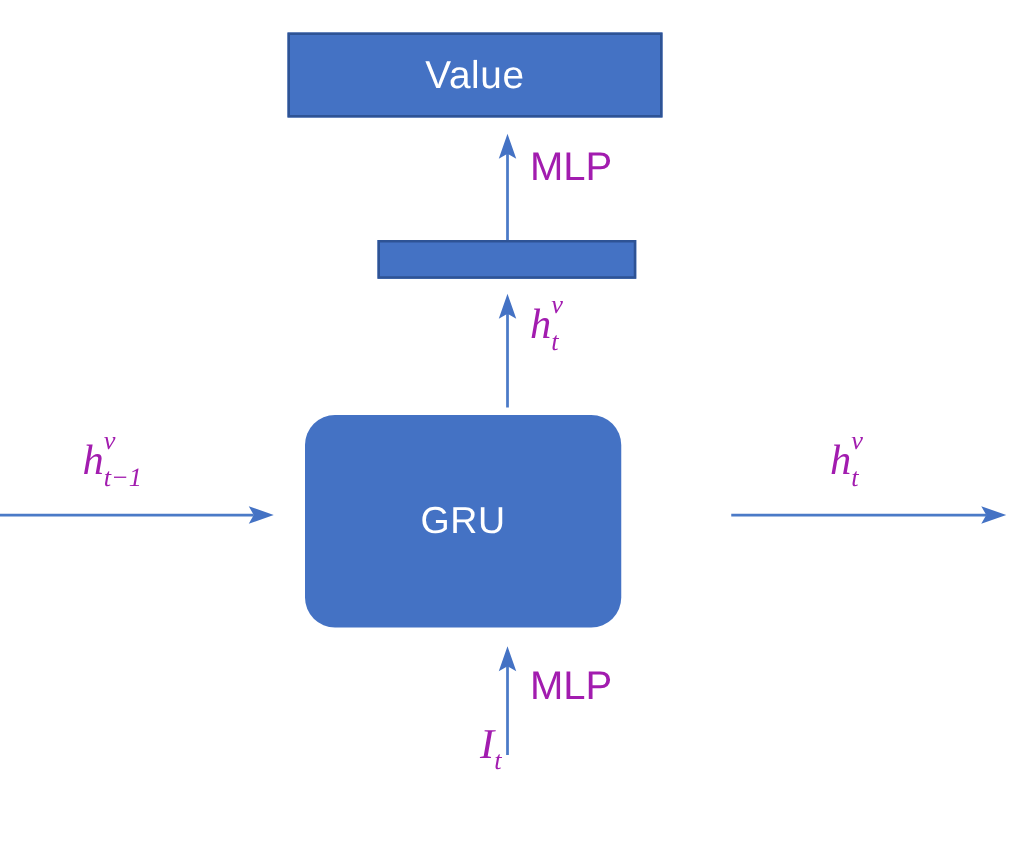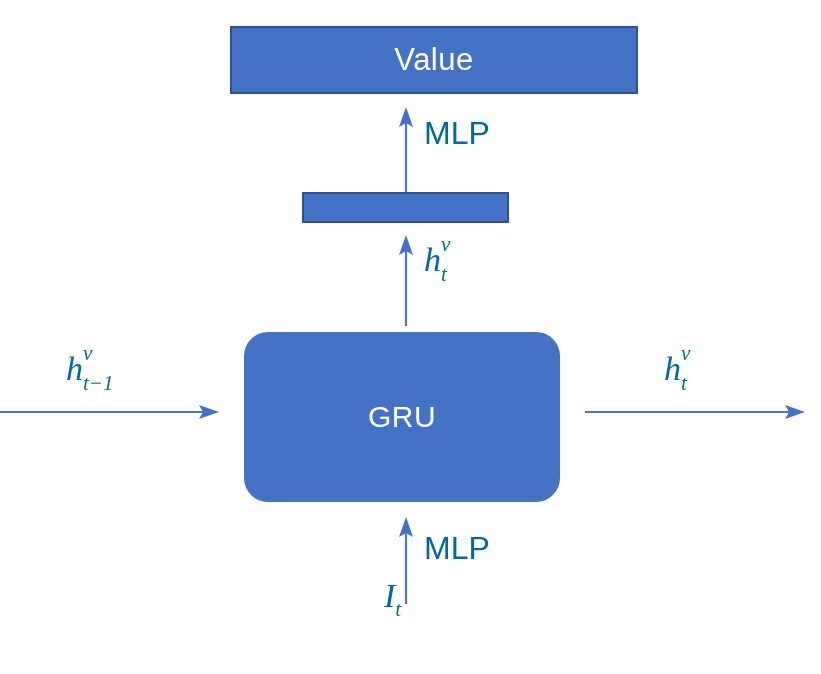--- a/index.html
+++ b/index.html
@@ -36,7 +36,7 @@
   #value-box {
     left: 230px;
     top: 26px;
-    width: 408px;
+    width: 300px;
     height: 68px;
   }
   #value-box .box-label { font-size: 31px; }

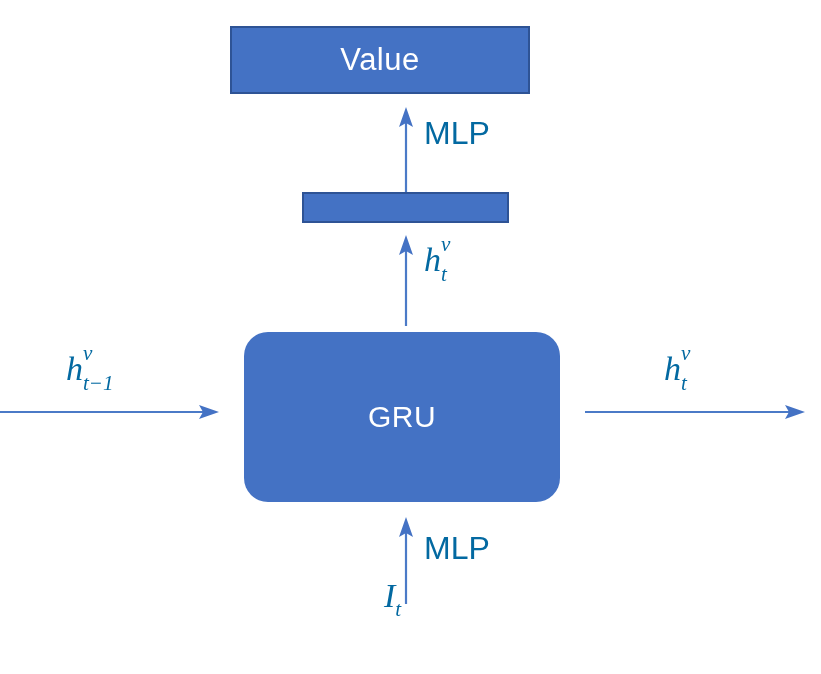--- a/index.html
+++ b/index.html
@@ -82,7 +82,7 @@
   
   .label {
     position: absolute;
-    color: #0369a1;
+    color: #a21caf;
     white-space: nowrap;
   }
   .plain {

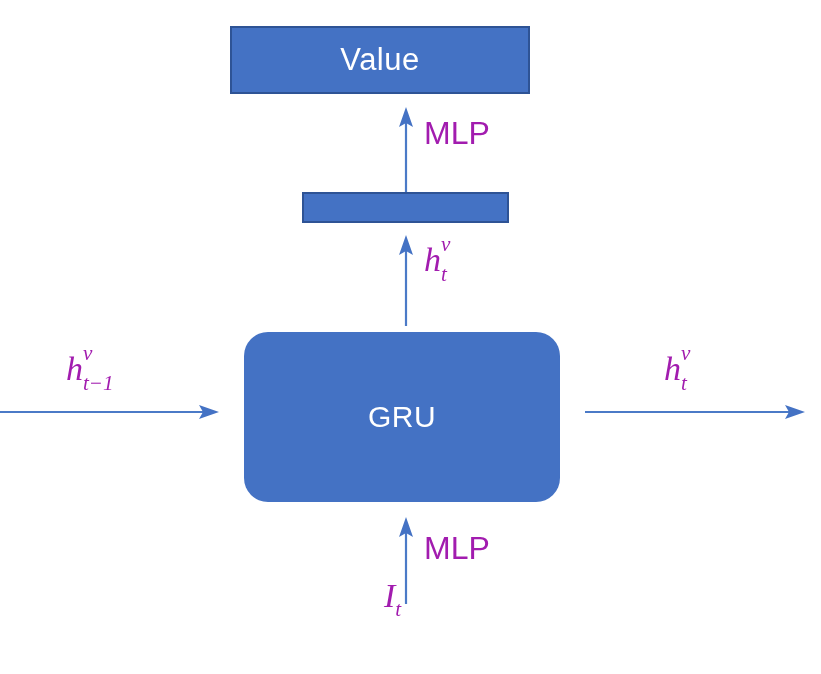--- a/index.html
+++ b/index.html
@@ -51,7 +51,7 @@
   #gru-box {
     left: 244px;
     top: 332px;
-    width: 316px;
+    width: 253px;
     height: 170px;
     border: none;
     border-radius: 24px;

